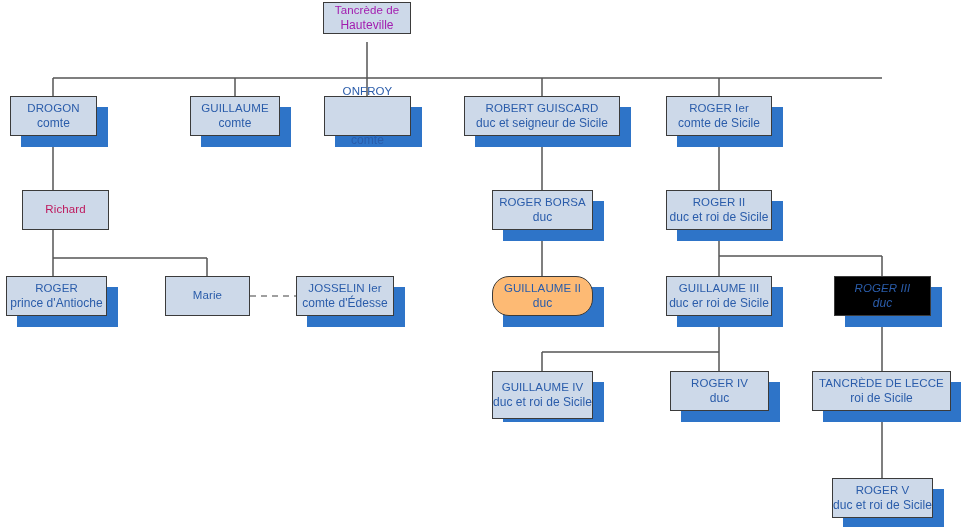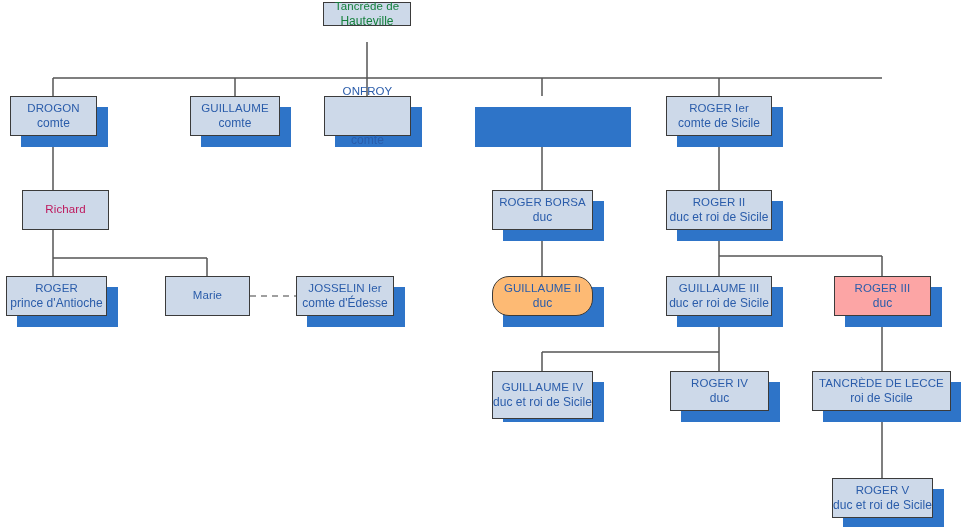--- a/index.html
+++ b/index.html
@@ -71,7 +71,7 @@
       <path d="M 882 316 L 882 371" fill="none" stroke="#555555" stroke-width="1.5"></path>
       <path d="M 882 411 L 882 478" fill="none" stroke="#555555" stroke-width="1.5"></path>
     </svg>
-<div class="node" style="left: 323px; top: 2px; width: 88px; height: 24px; background: rgb(205, 217, 233); border-color: rgb(59, 59, 59); color: #15803d;">
+<div class="node" style="left: 323px; top: 2px; width: 88px; height: 32px; background: rgb(205, 217, 233); border-color: rgb(59, 59, 59); color: #a21caf;">
       <div class="nm">Tancrède de</div>
       <div class="ti">Hauteville</div>
     </div>

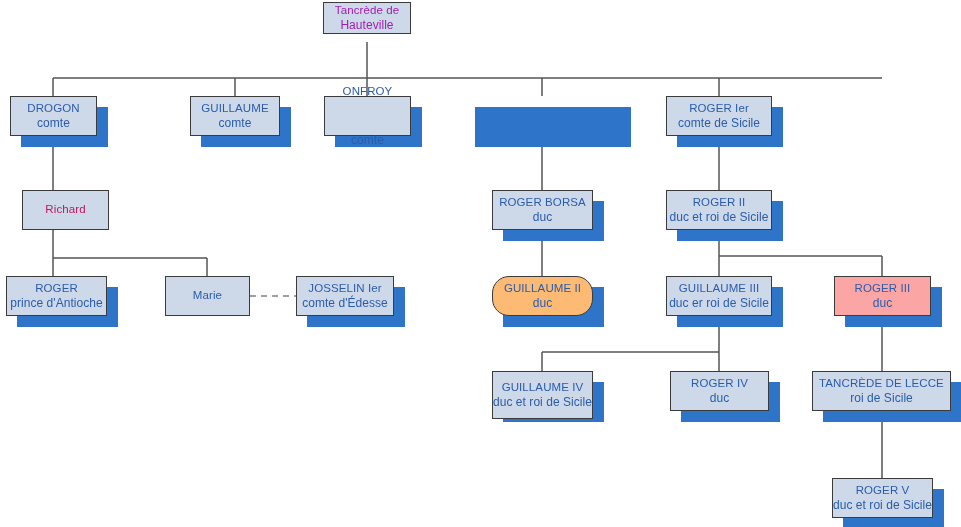--- a/index.html
+++ b/index.html
@@ -91,6 +91,10 @@
       <div class="ti">comte</div>
     </div>
     <div class="shadow" style="left: 475px; top: 107px; width: 156px; height: 40px; background: rgb(46, 116, 200);"></div>
+    <div class="node" style="left: 464px; top: 96px; width: 156px; height: 40px; background: rgb(205, 217, 233); border-color: rgb(59, 59, 59); color: rgb(42, 92, 170);">
+      <div class="nm">ROBERT GUISCARD</div>
+      <div class="ti">duc et seigneur de Sicile</div>
+    </div>
     <div class="shadow" style="left: 677px; top: 107px; width: 106px; height: 40px; background: rgb(46, 116, 200);"></div>
     <div class="node" style="left: 666px; top: 96px; width: 106px; height: 40px; background: rgb(205, 217, 233); border-color: rgb(59, 59, 59); color: rgb(42, 92, 170);">
       <div class="nm">ROGER Ier</div>

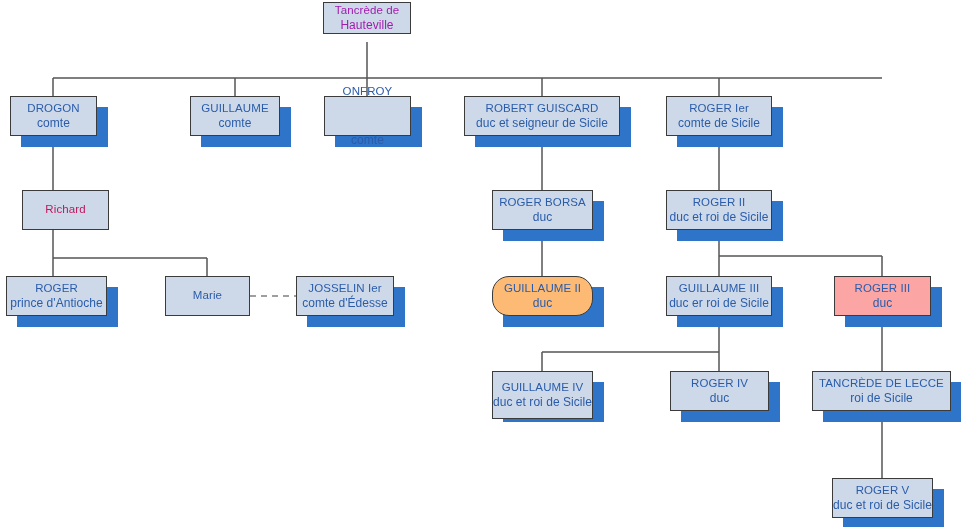--- a/index.html
+++ b/index.html
@@ -137,7 +137,7 @@
       <div class="ti">duc er roi de Sicile</div>
     </div>
     <div class="shadow" style="left: 845px; top: 287px; width: 97px; height: 40px; background: rgb(46, 116, 200);"></div>
-    <div class="node" style="left: 834px; top: 276px; width: 97px; height: 40px; background: #fca5a5; border-color: rgb(59, 59, 59); color: rgb(42, 92, 170);">
+    <div class="node" style="left: 834px; top: 276px; width: 97px; height: 40px; background: #000000; border-color: rgb(59, 59, 59); color: rgb(42, 92, 170); font-style: italic;">
       <div class="nm">ROGER III</div>
       <div class="ti">duc</div>
     </div>

